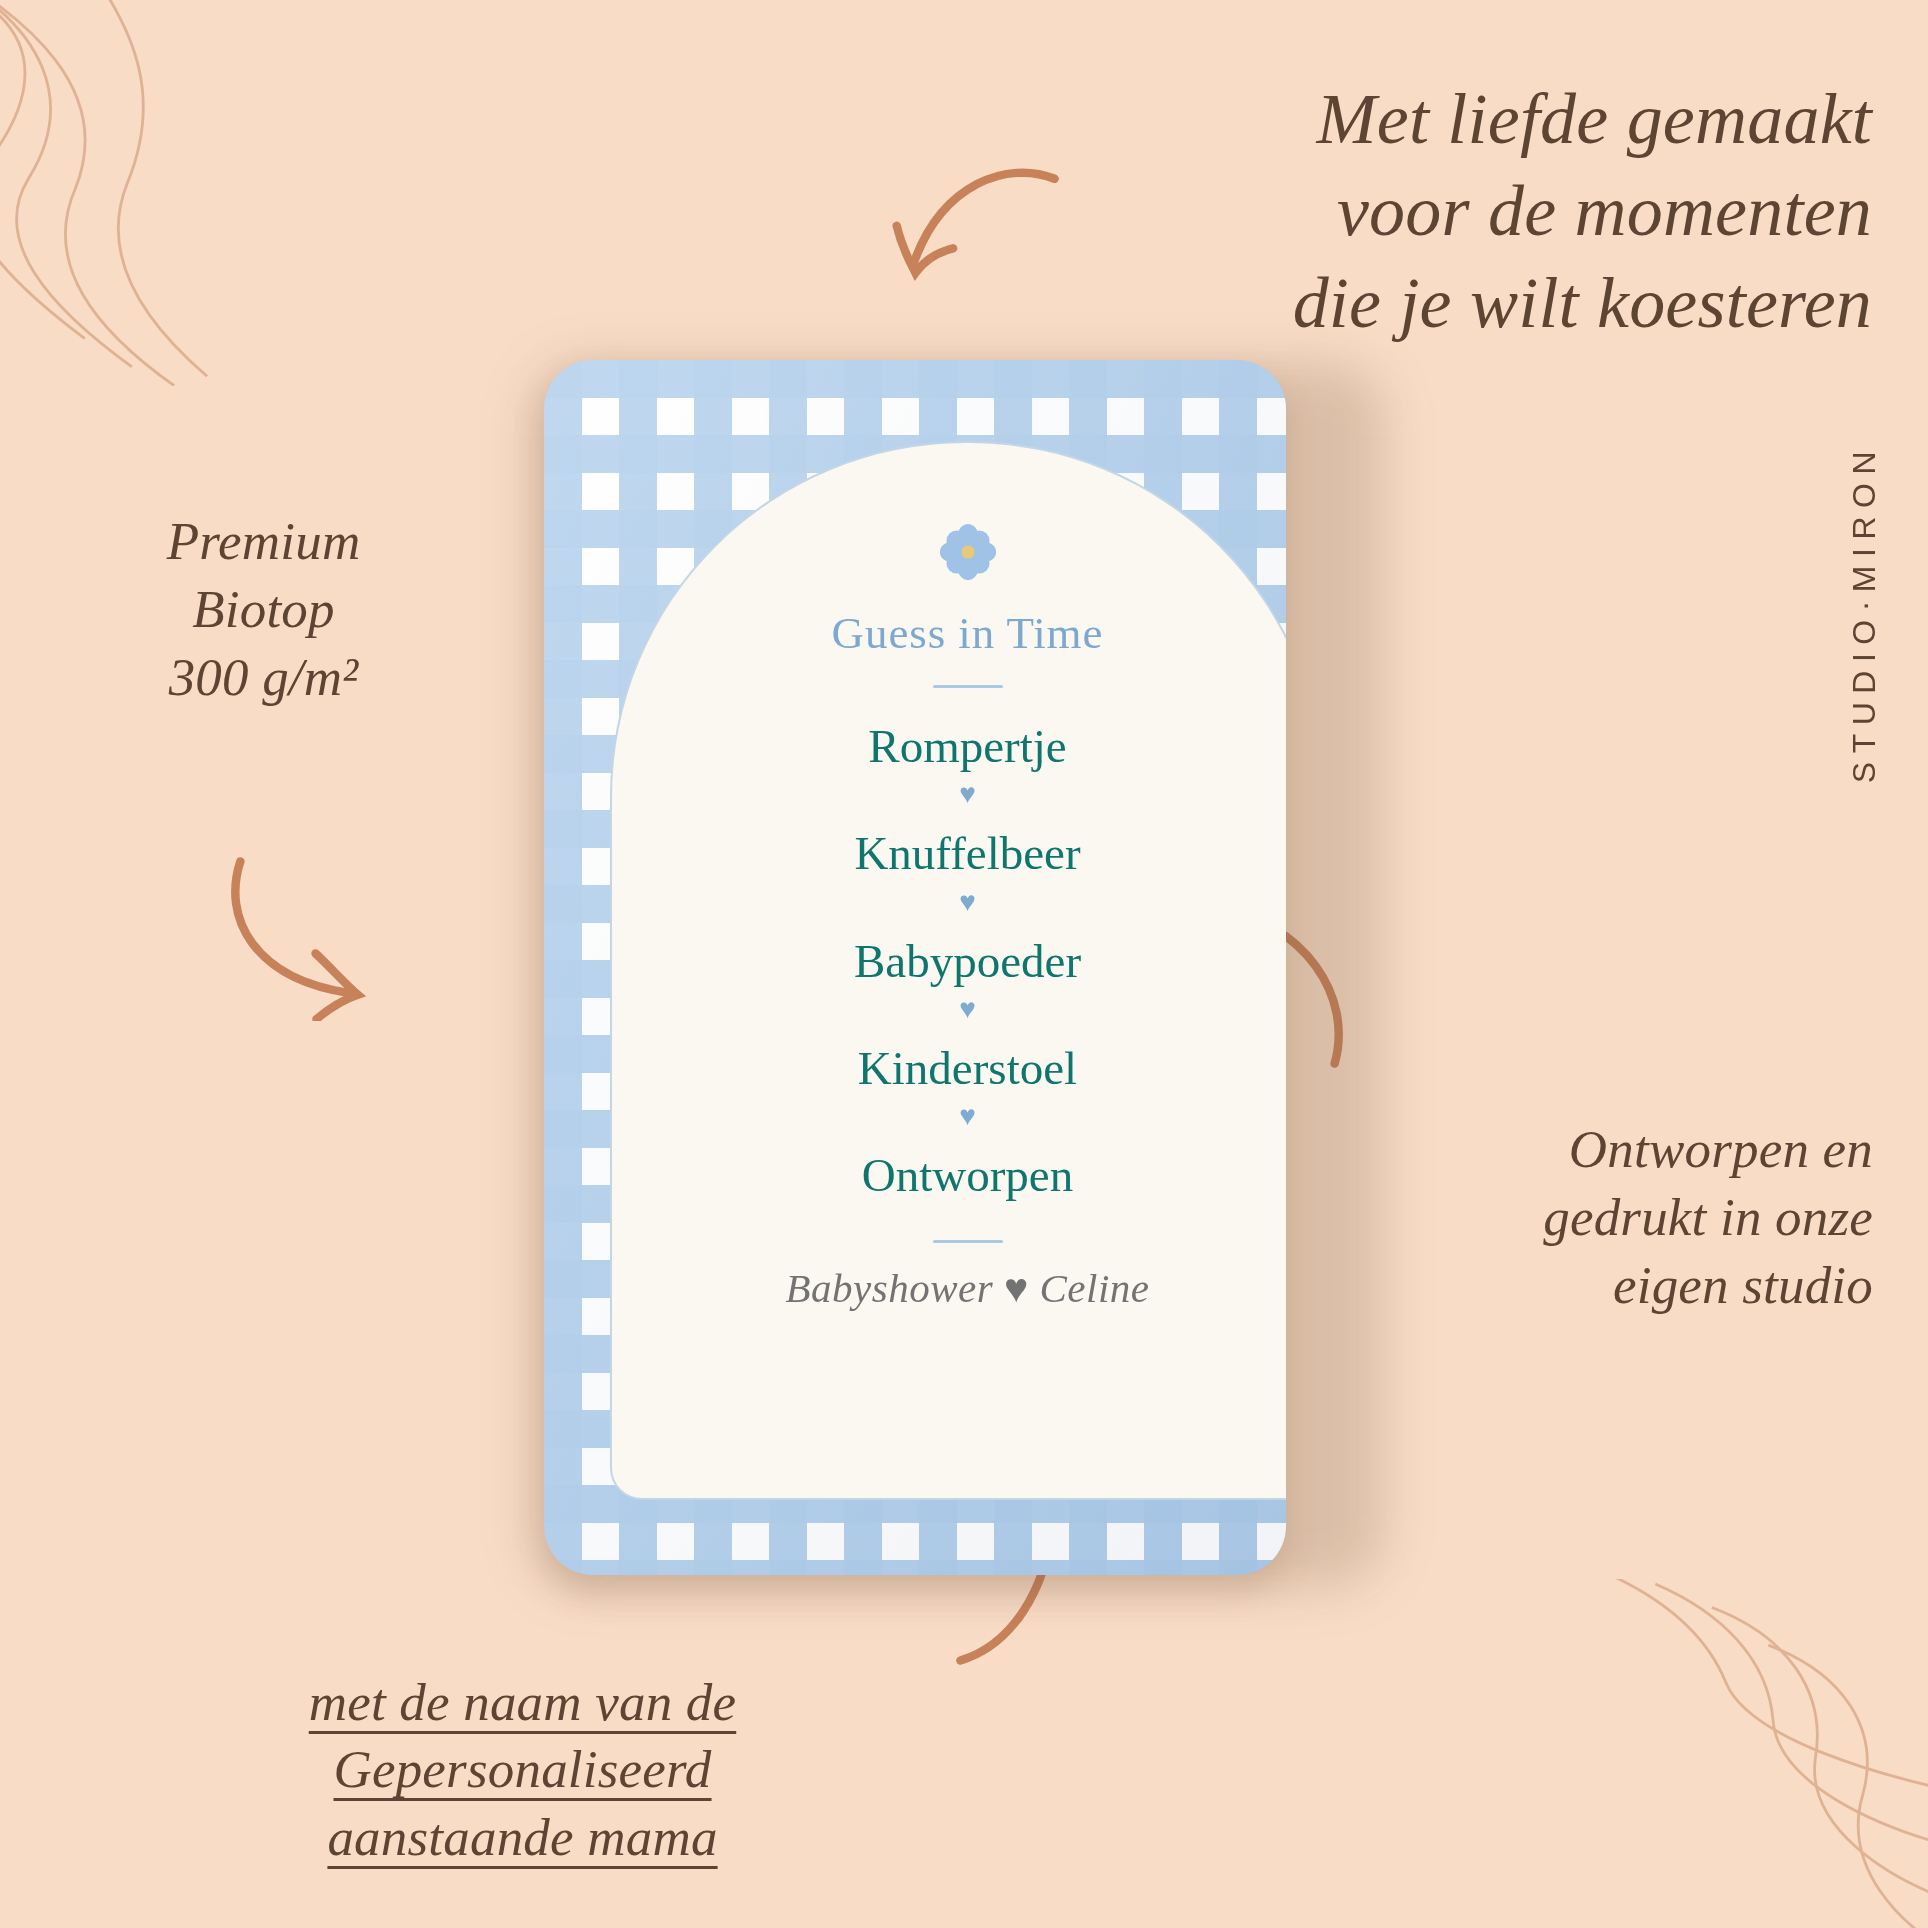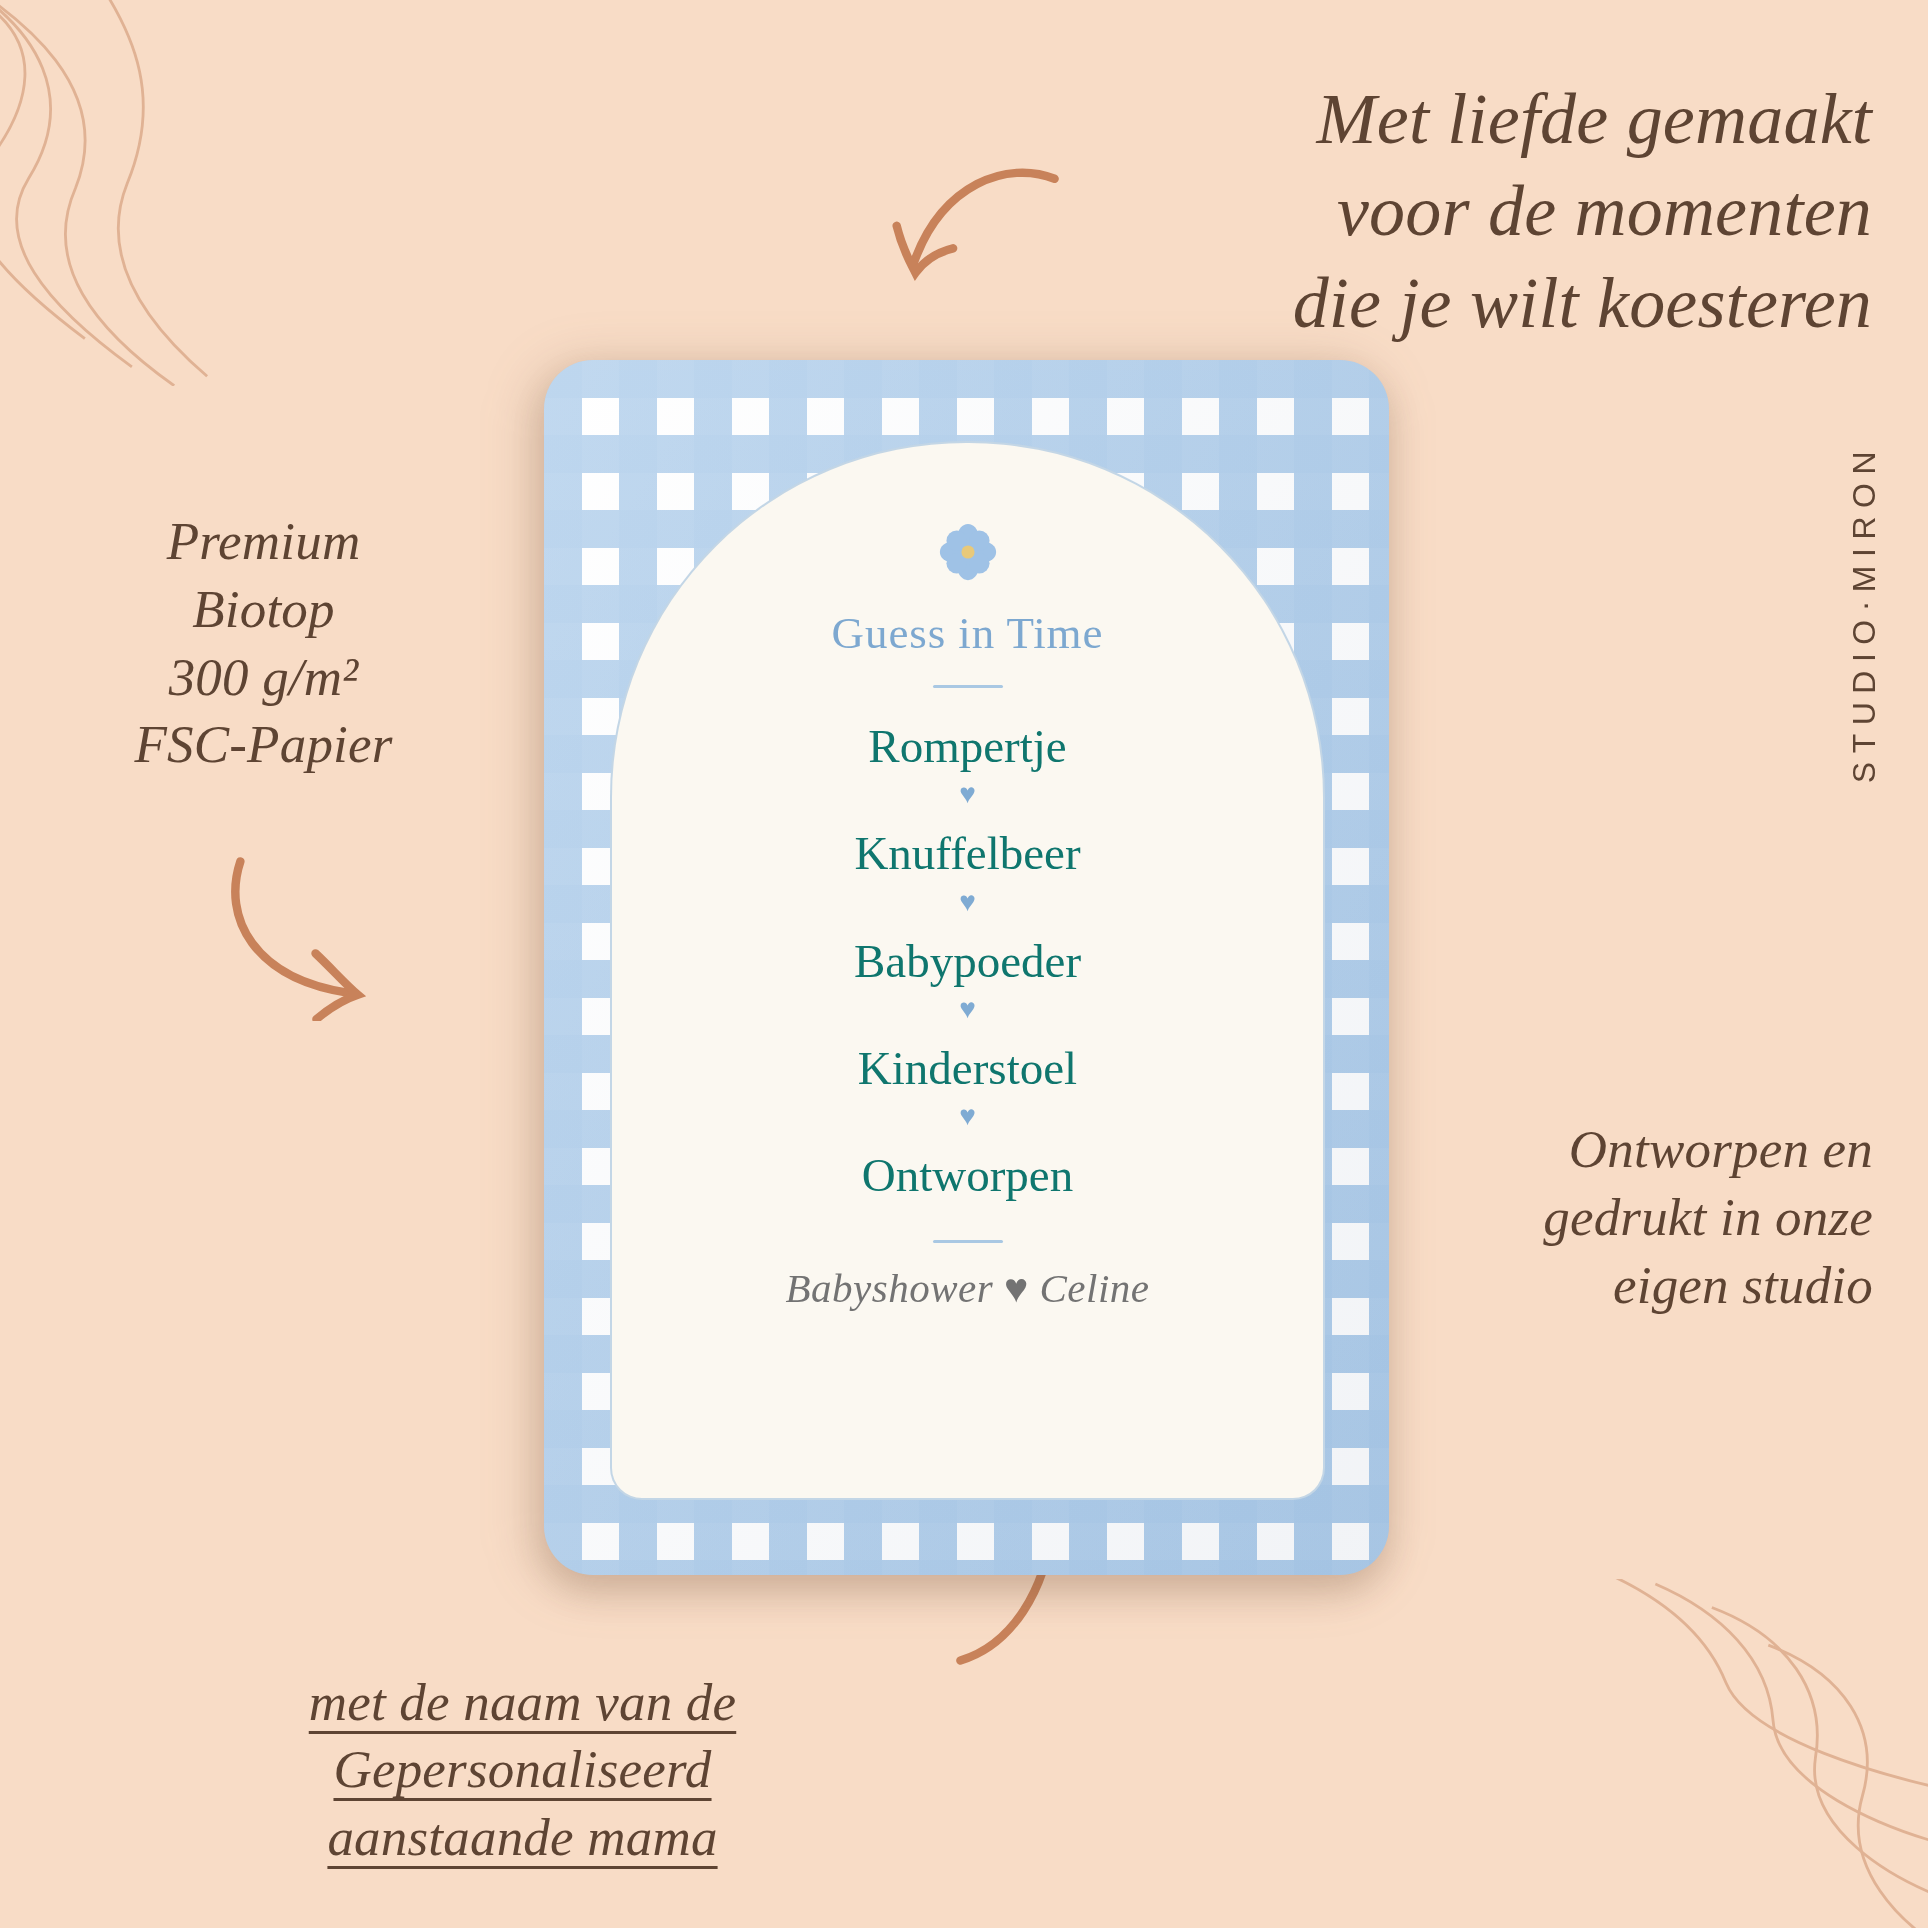--- a/index.html
+++ b/index.html
@@ -100,7 +100,7 @@
     position: absolute;
     left: 544px;
     top: 360px;
-    width: 845px;
+    width: 742px;
     height: 1215px;
     border-radius: 49px;
     overflow: hidden;

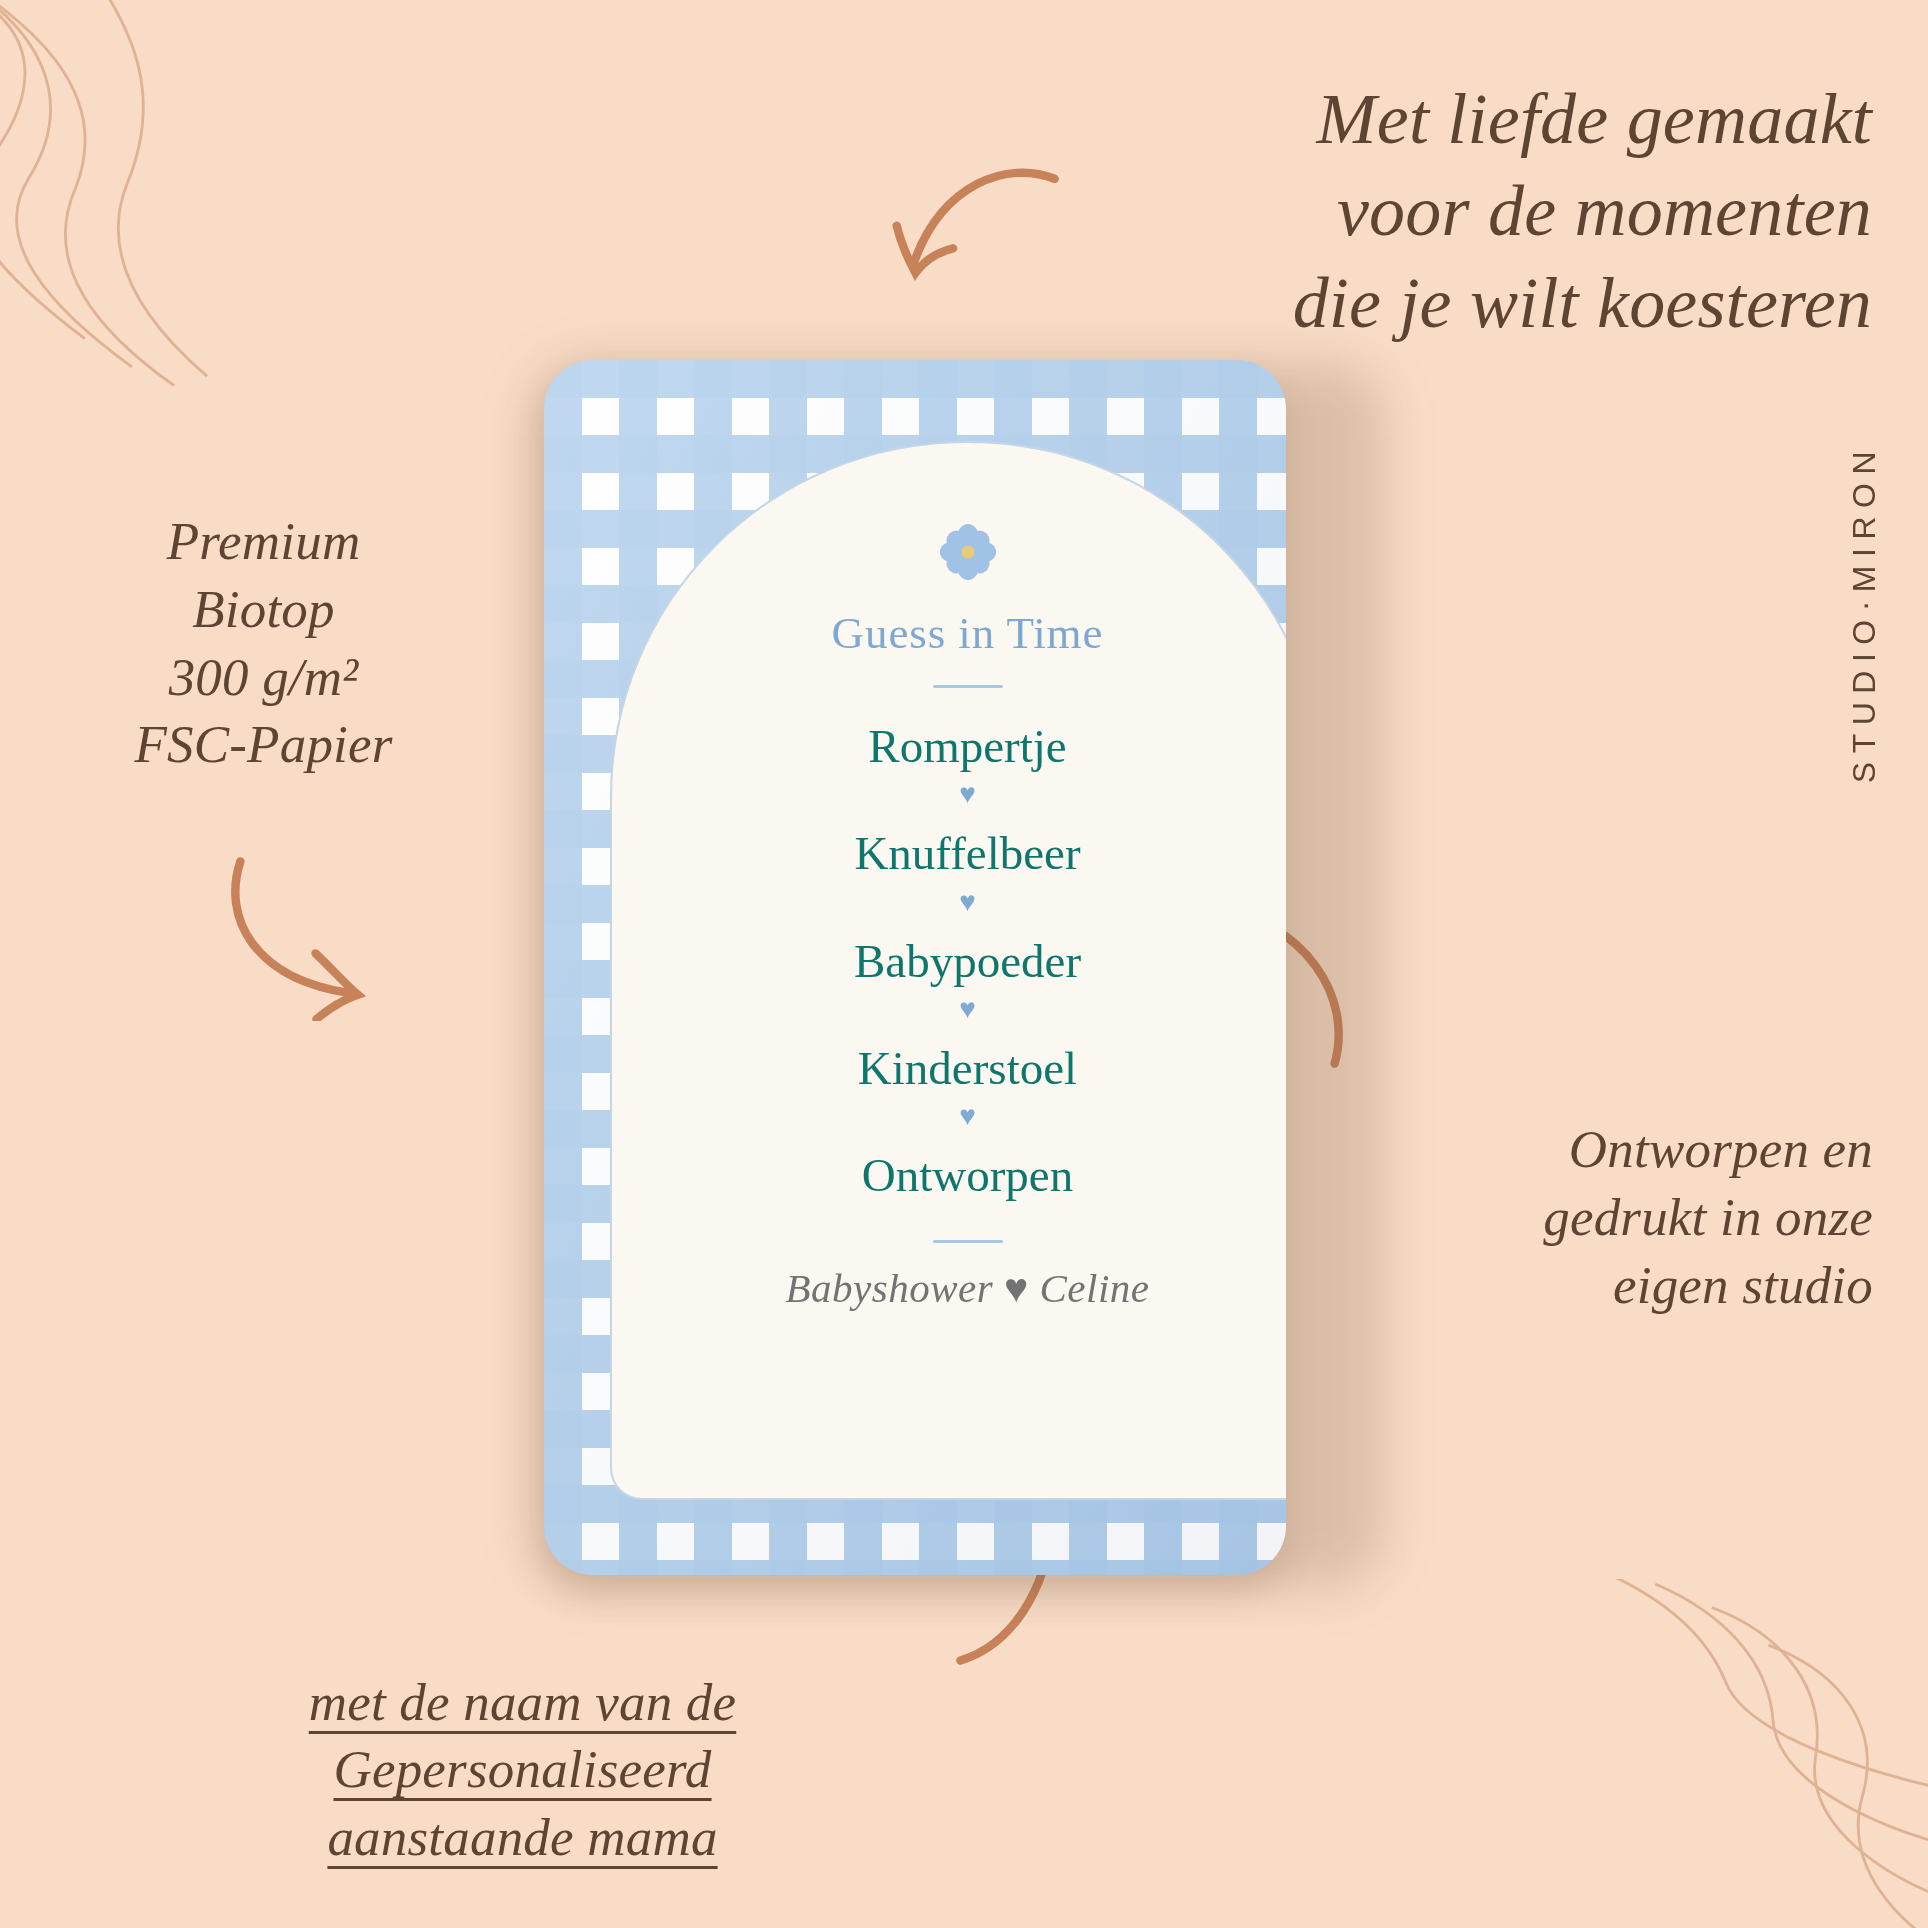--- a/index.html
+++ b/index.html
@@ -218,7 +218,6 @@
   <span class="line">Premium</span>
   <span class="line">Biotop</span>
   <span class="line">300 g/m²</span>
-  <span class="line">FSC-Papier</span>
 </div>
 
 <div class="annot annot-right">

